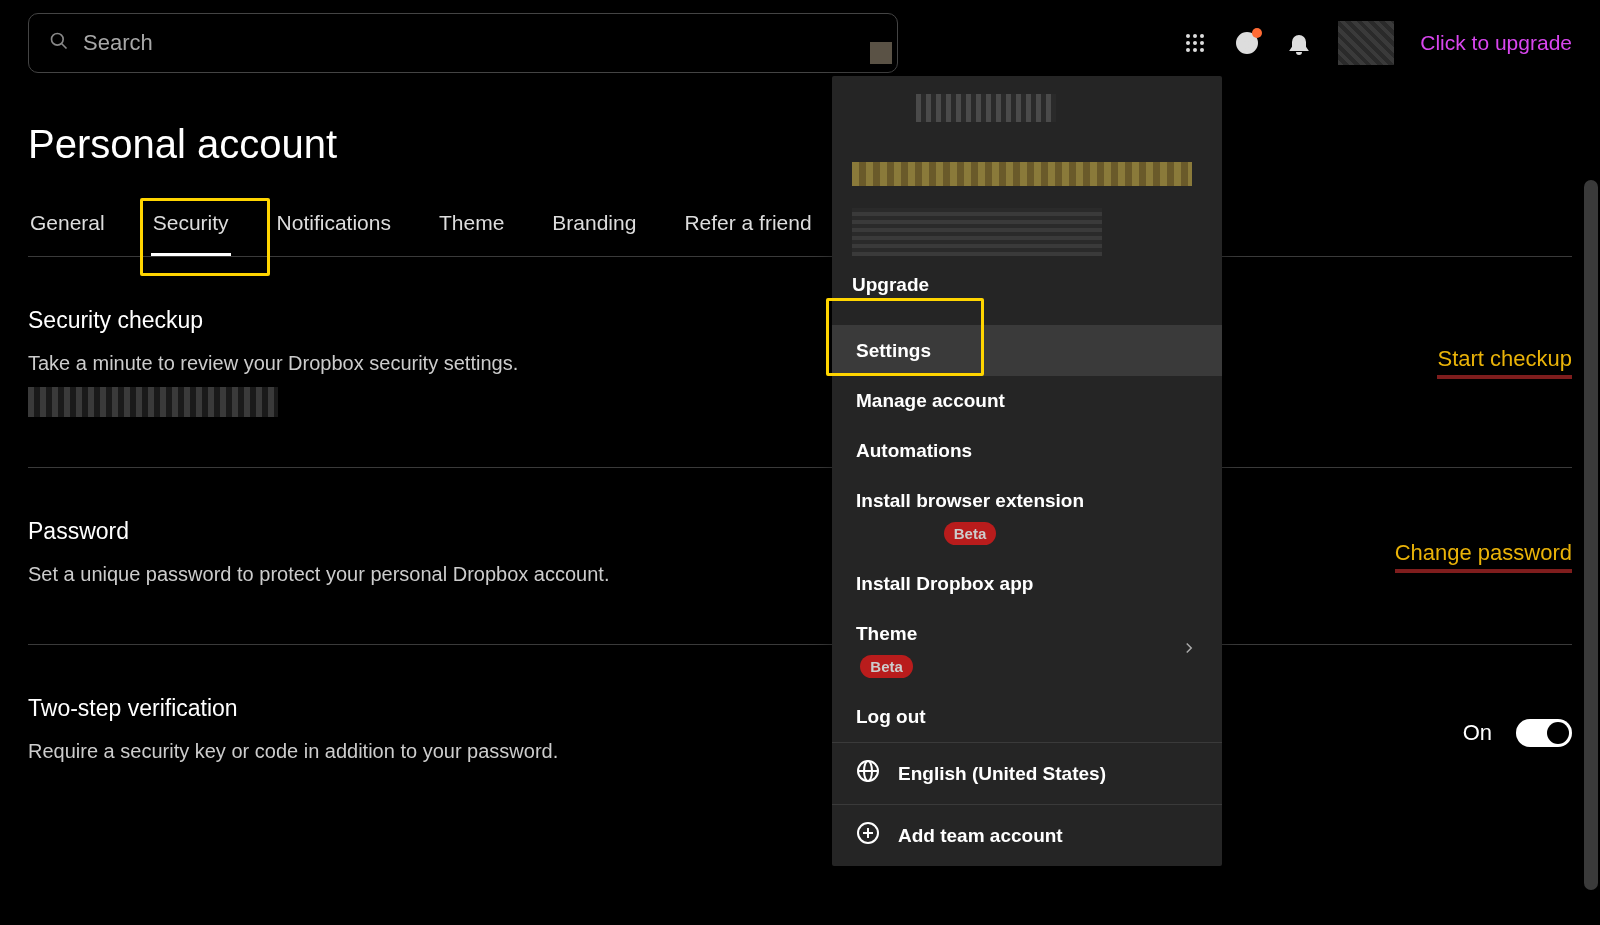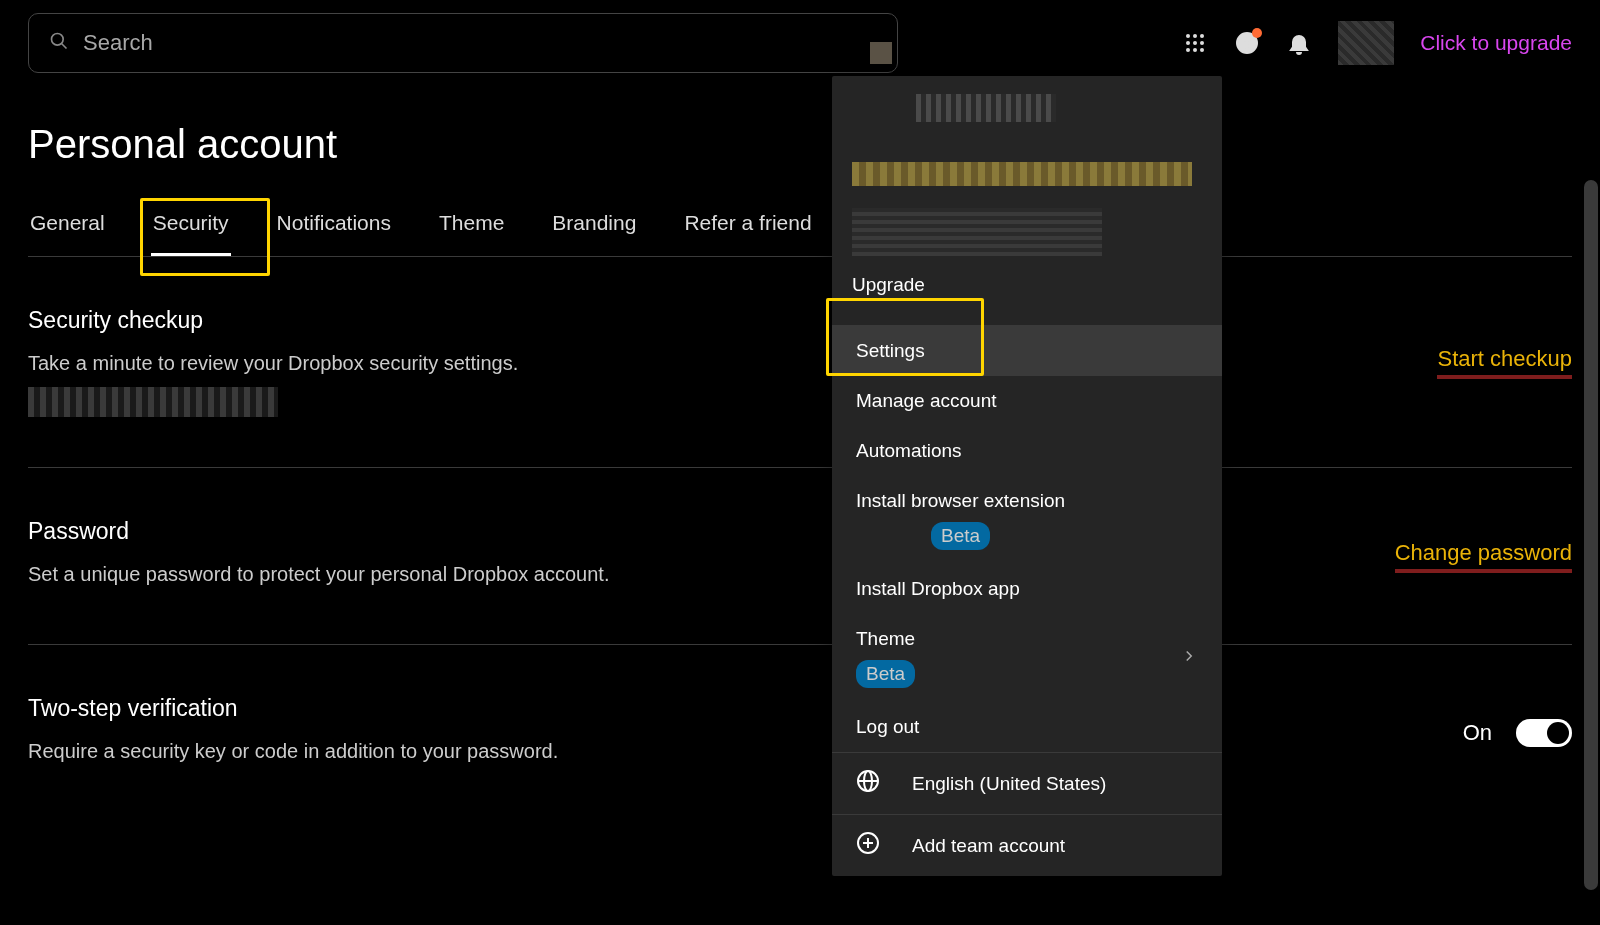--- a/index.html
+++ b/index.html
@@ -73,6 +73,7 @@
       z-index:40;
       box-shadow: 0 4px 20px rgba(0,0,0,0.5);
       padding-bottom: 0;
+      font-weight: bold;
     }
     .dd-profile { padding:16px 20px 12px; }
     .dd-pix1 { width:140px; height:28px; background: repeating-linear-gradient(90deg,#4a4a4a,#4a4a4a 5px,#2a2a2a 5px,#2a2a2a 10px); margin:2px 0 0 64px; }

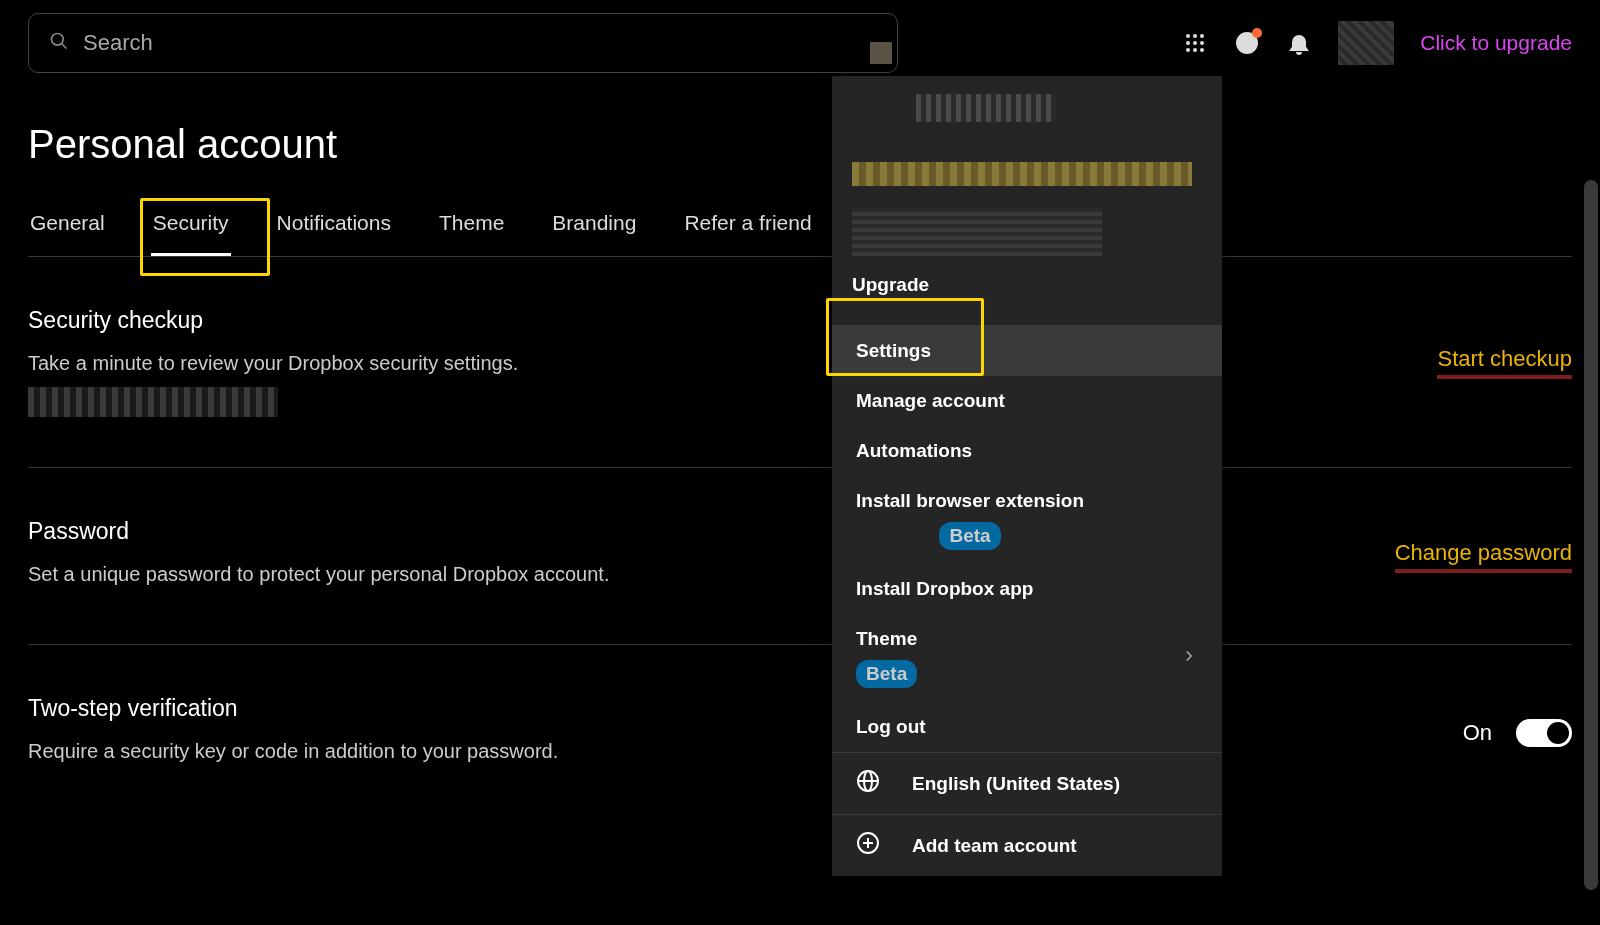--- a/index.html
+++ b/index.html
@@ -85,7 +85,7 @@
     .dd-item { padding:14px 24px; font-size:19px; cursor:pointer; display:flex; align-items:center; justify-content:space-between; }
     .dd-item.highlighted { background:#3a3a3a; }
     .dd-item-row { display:flex; align-items:center; gap:10px;flex-direction:column; }
-    .beta-badge { background:#0369a1; color:#ccc; padding:3px 10px; border-radius:12px; font-size:19px; }
+    .beta-badge { background:#b91c1c; color:#ccc; padding:3px 10px; border-radius:12px; font-size:15px; }
     .dd-icon-item { padding:16px 24px; display:flex; align-items:center; gap:32px; font-size:19px; cursor:pointer; }
     .dd-icon-item svg { width:24px; height:24px; stroke:#fff; fill:none; }
     .chevron svg { width:18px; height:18px; stroke:#aaa; fill:none; }

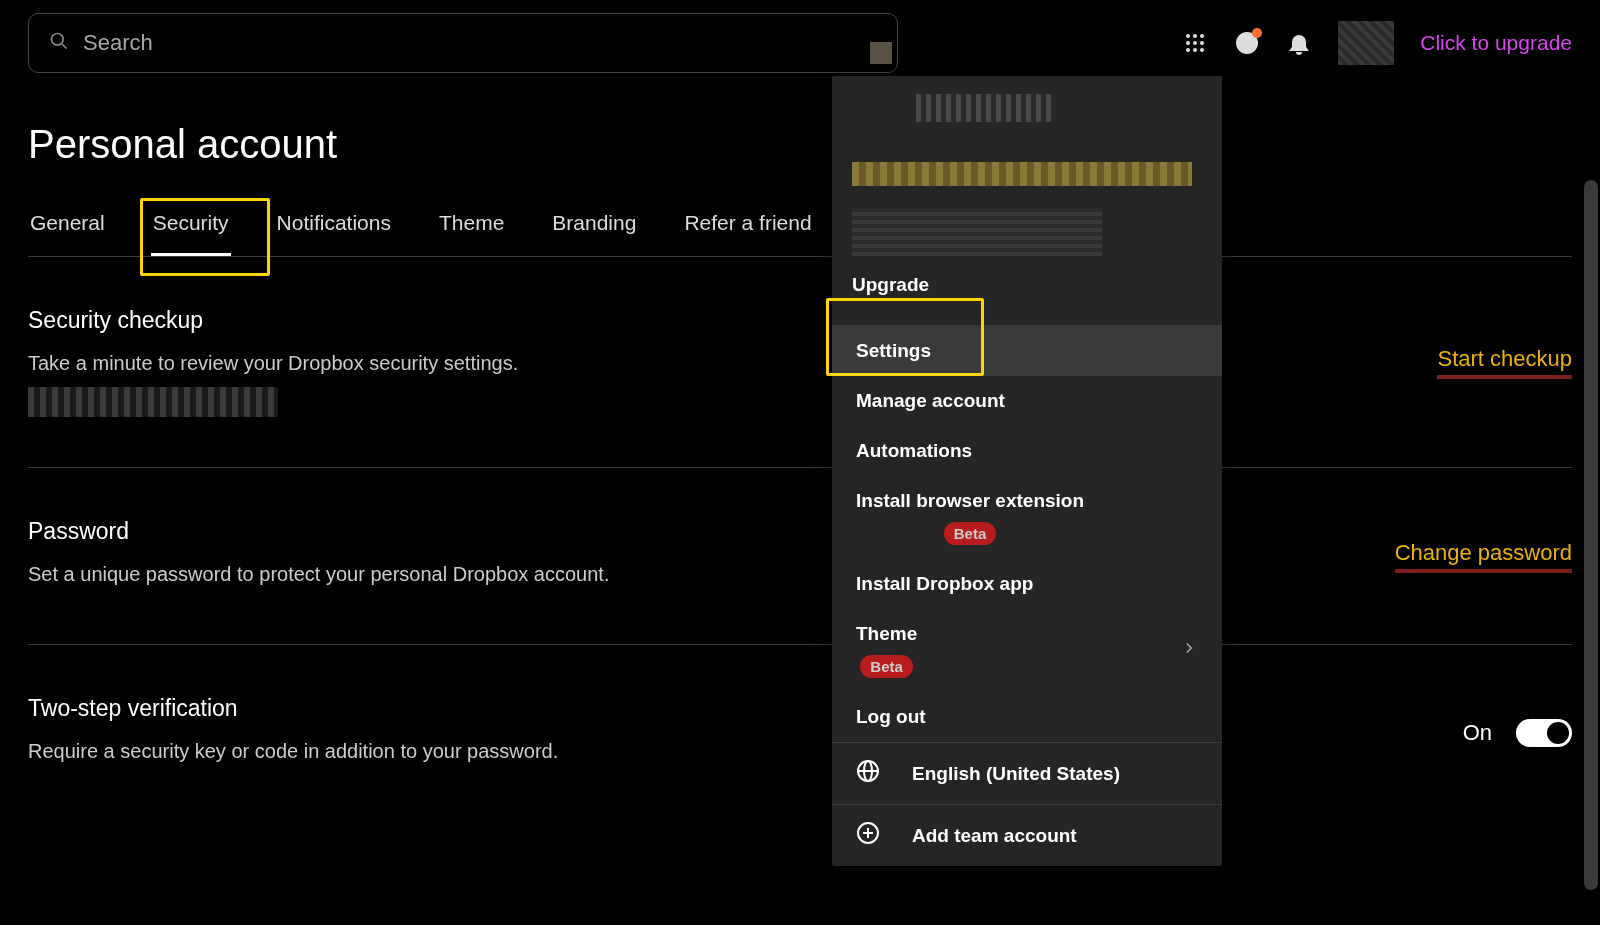--- a/index.html
+++ b/index.html
@@ -86,7 +86,7 @@
     .dd-item.highlighted { background:#3a3a3a; }
     .dd-item-row { display:flex; align-items:center; gap:10px;flex-direction:column; }
     .beta-badge { background:#b91c1c; color:#ccc; padding:3px 10px; border-radius:12px; font-size:15px; }
-    .dd-icon-item { padding:16px 24px; display:flex; align-items:center; gap:32px; font-size:19px; cursor:pointer; }
+    .dd-icon-item { padding:16px 24px; display:flex; align-items:center; gap:18px; font-size:19px; cursor:pointer; }
     .dd-icon-item svg { width:24px; height:24px; stroke:#fff; fill:none; }
     .chevron svg { width:18px; height:18px; stroke:#aaa; fill:none; }
     .settings-highlight { position:absolute; border:3px solid #ffd500; border-radius:2px; pointer-events:none; z-index:60; }

